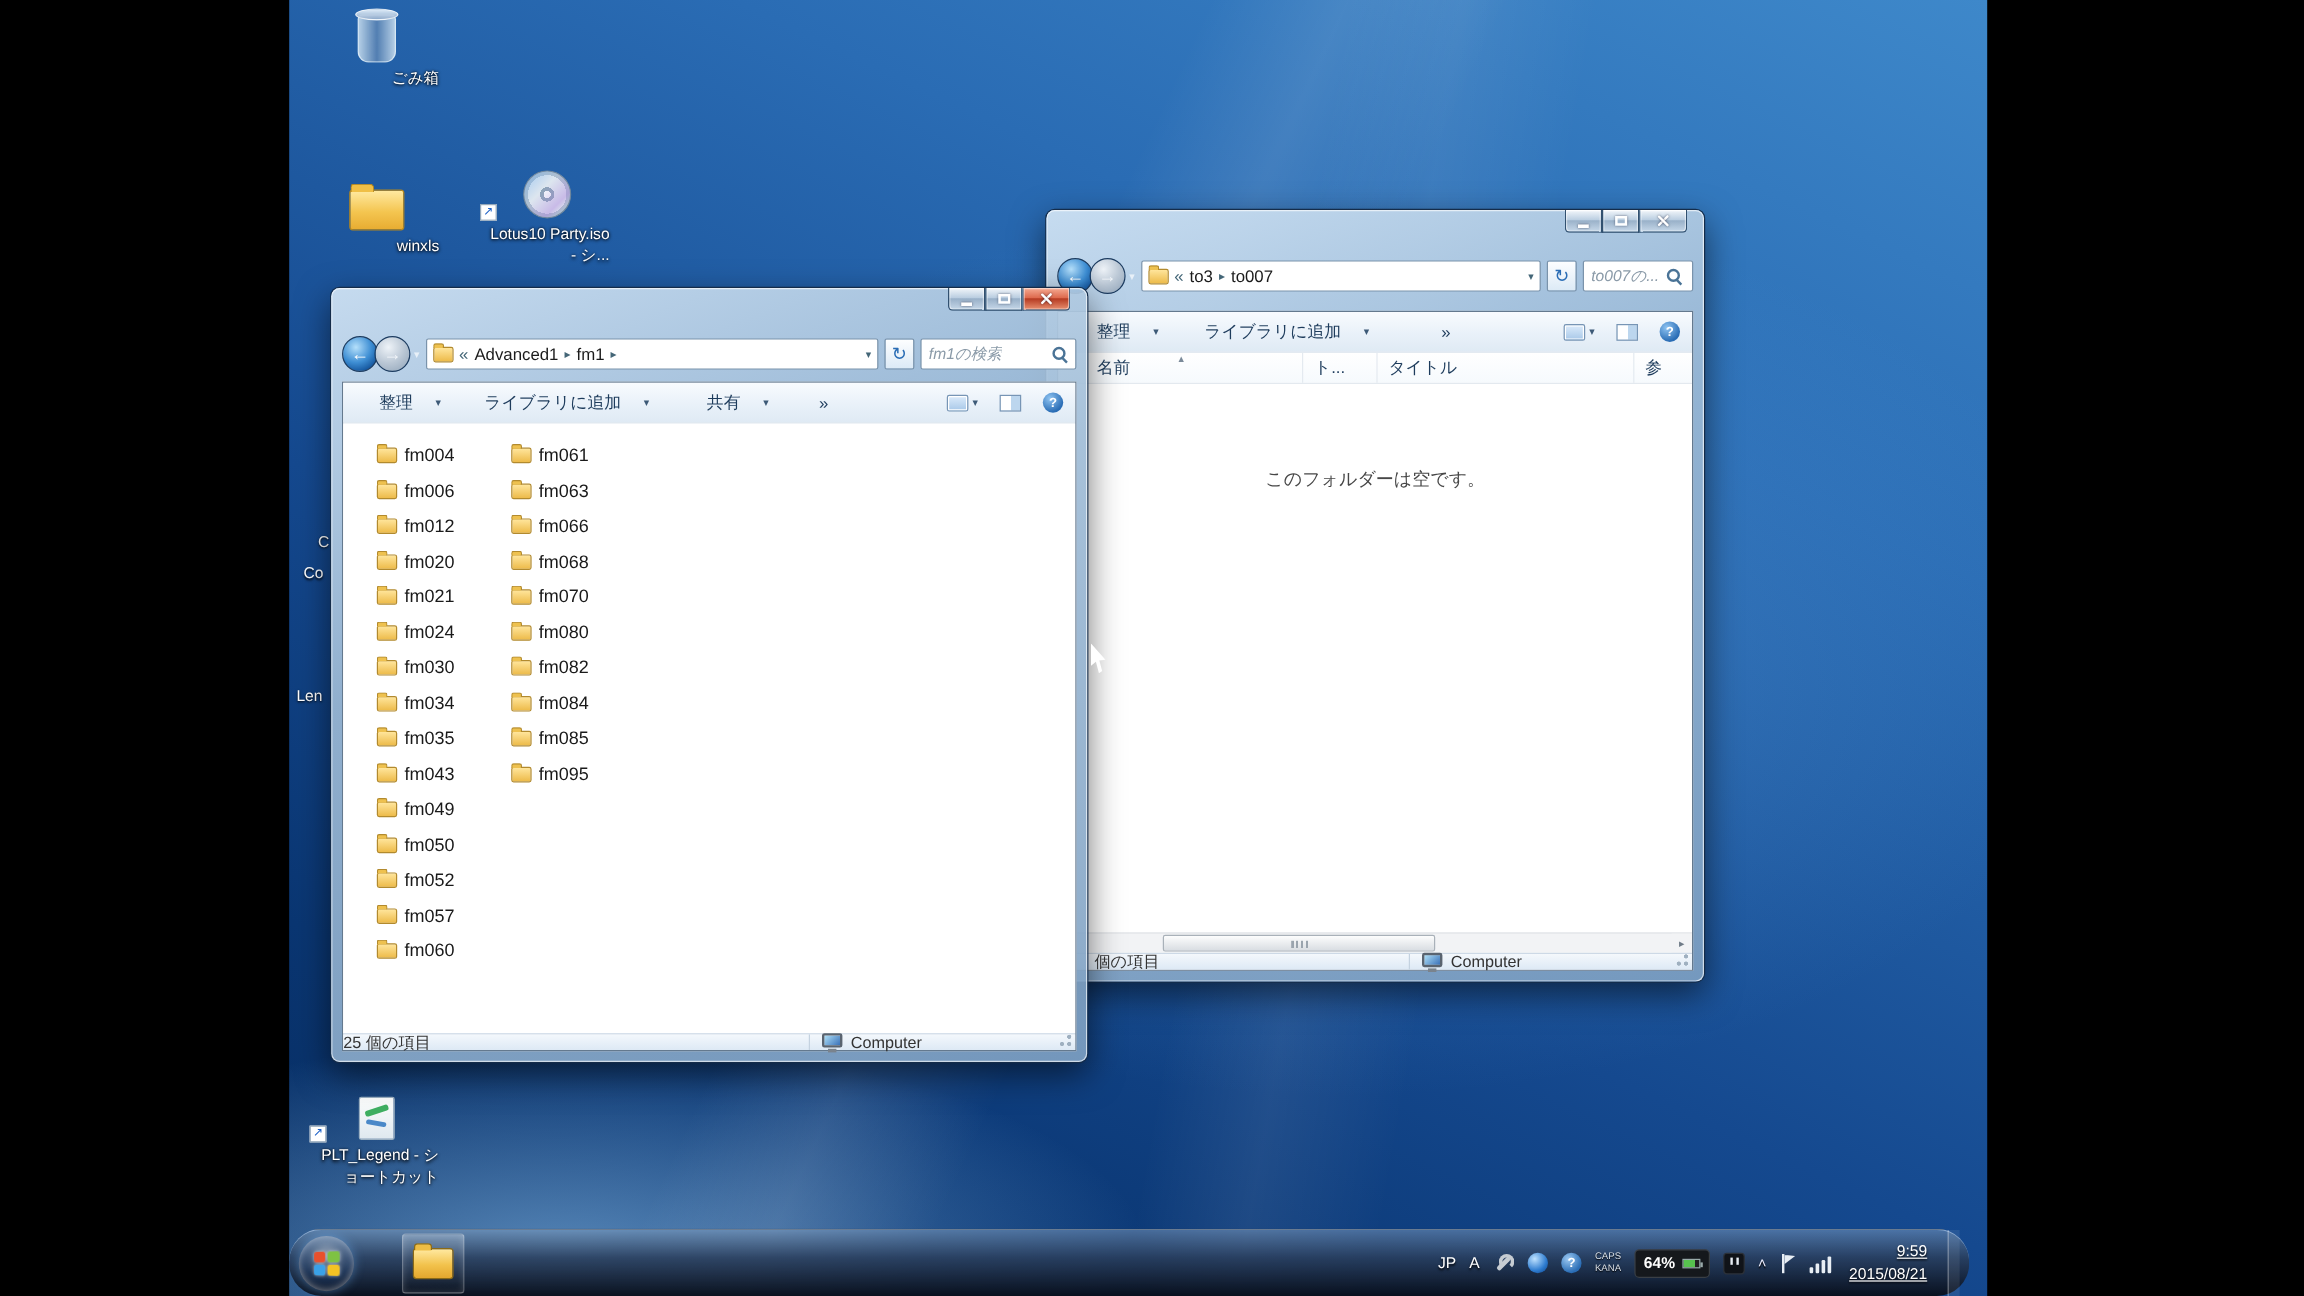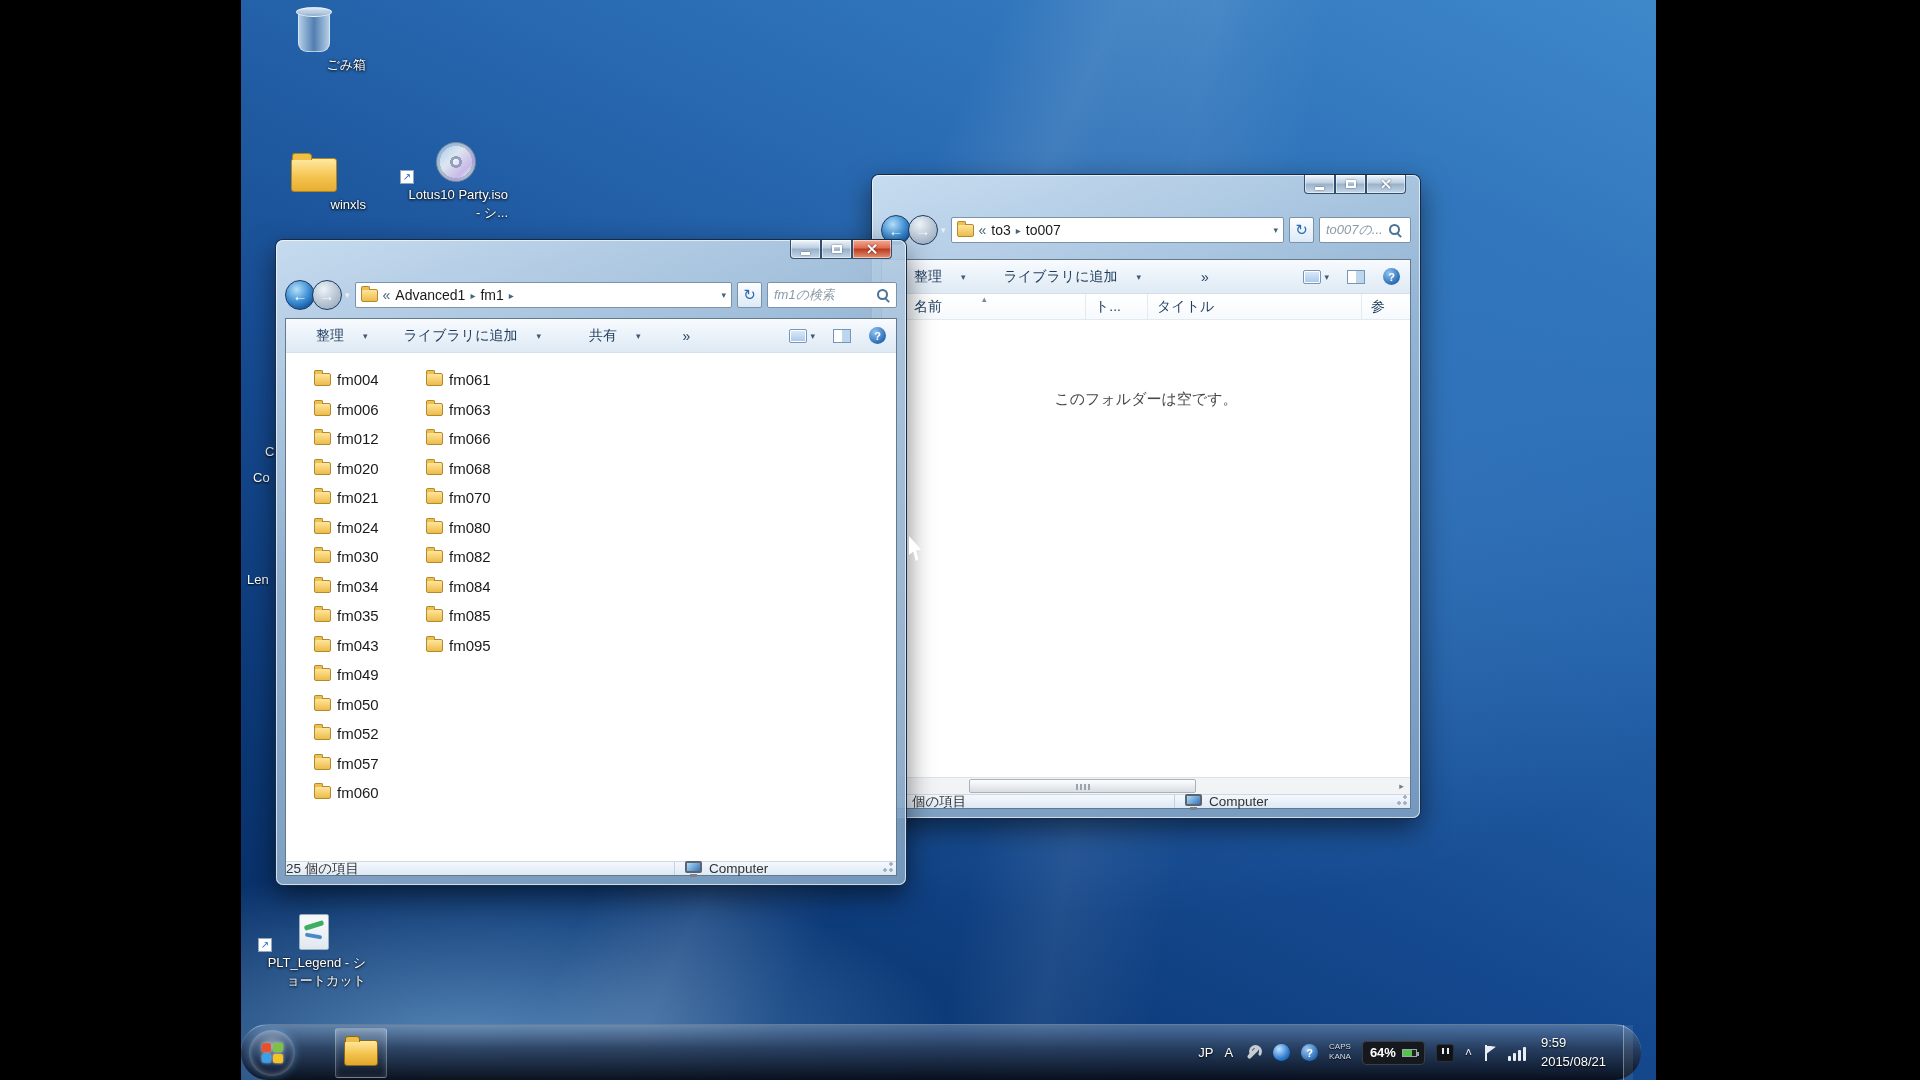--- a/index.html
+++ b/index.html
@@ -200,8 +200,8 @@
   .tray-bars i{width:3px;background:#e8eef4;border-radius:1px;}
   .tray-bars i:nth-child(1){height:5px;} .tray-bars i:nth-child(2){height:8px;}
   .tray-bars i:nth-child(3){height:11px;} .tray-bars i:nth-child(4){height:14px;}
-  .clock{display:flex;flex-direction:column;align-items:flex-start;font-size:13px;line-height:1.45;color:#fff;
-    text-shadow:0 1px 2px #000;margin-left:4px;}
+  .clock{display:flex;flex-direction:column;align-items:flex-end;font-size:13px;line-height:1.45;color:#fff;
+    text-shadow:0 1px 2px #000;margin-left:4px;text-decoration:underline;}
   .show-desktop{width:10px;height:56px;margin-left:6px;border-left:1px solid rgba(255,255,255,.35);
     background:rgba(255,255,255,.08);}
 </style>

